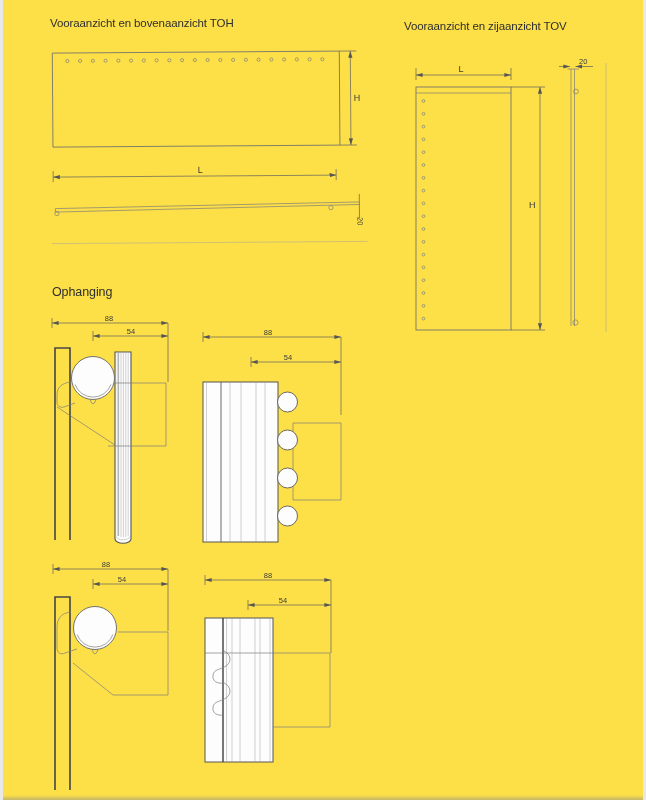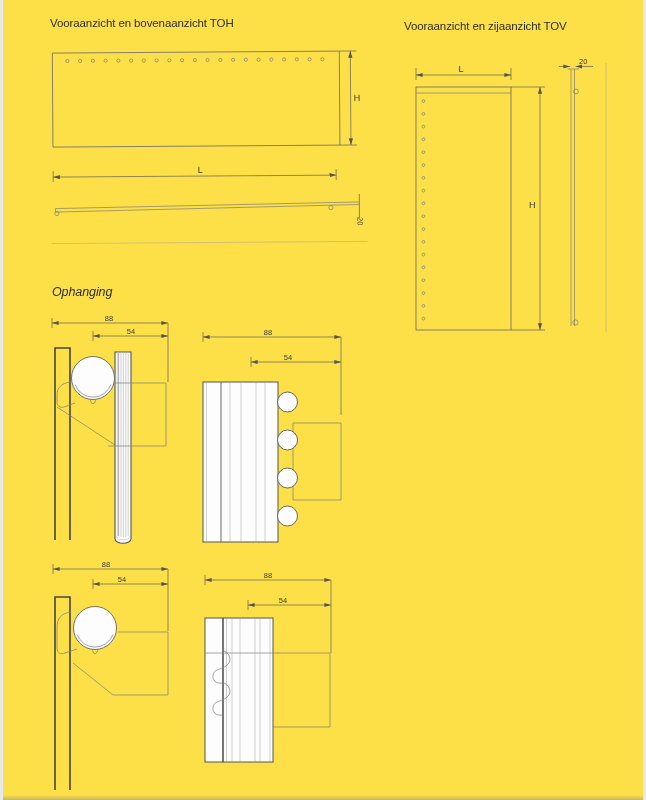--- a/index.html
+++ b/index.html
@@ -45,7 +45,7 @@
 
   <div class="title" style="left:47px;top:16px;">Vooraanzicht en bovenaanzicht TOH</div>
   <div class="title" style="left:401px;top:19px;text-align:center;">Vooraanzicht en zijaanzicht TOV</div>
-  <div class="title oph" style="left:49px;top:285px;font-style:italic;">Ophanging</div>
+  <div class="title oph" style="left:49px;top:285px;">Ophanging</div>
 
   <svg class="tilt" style="left:40px;top:45px;" width="335" height="215" viewBox="0 0 335 215">
 

